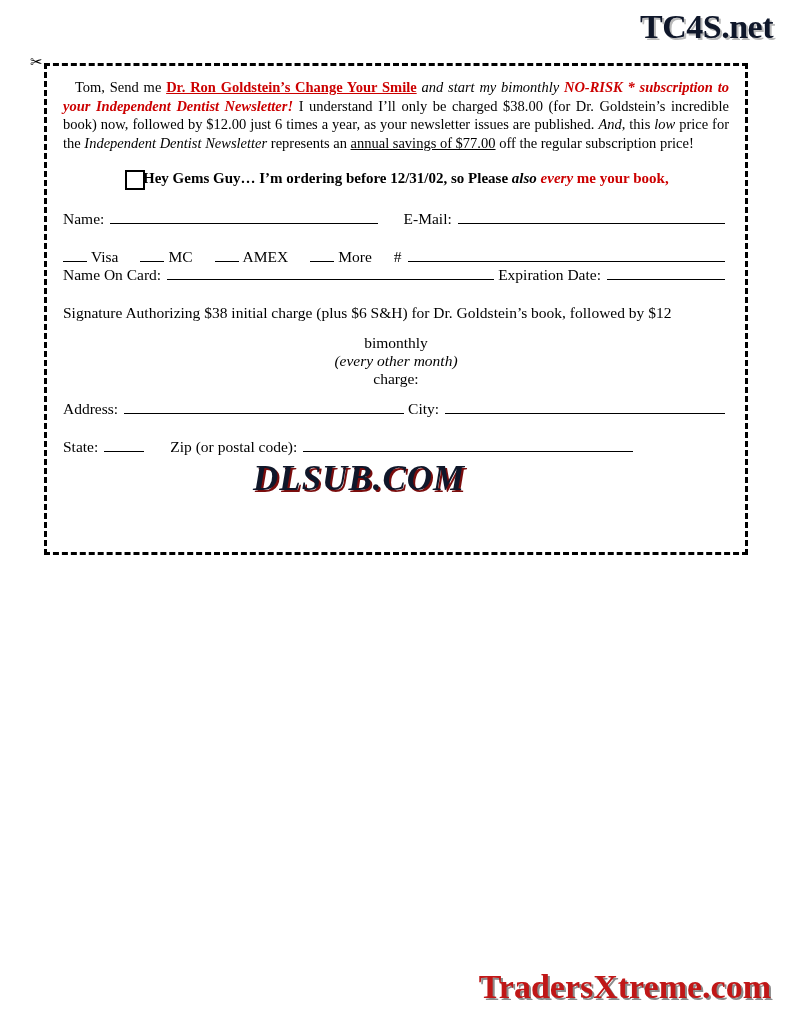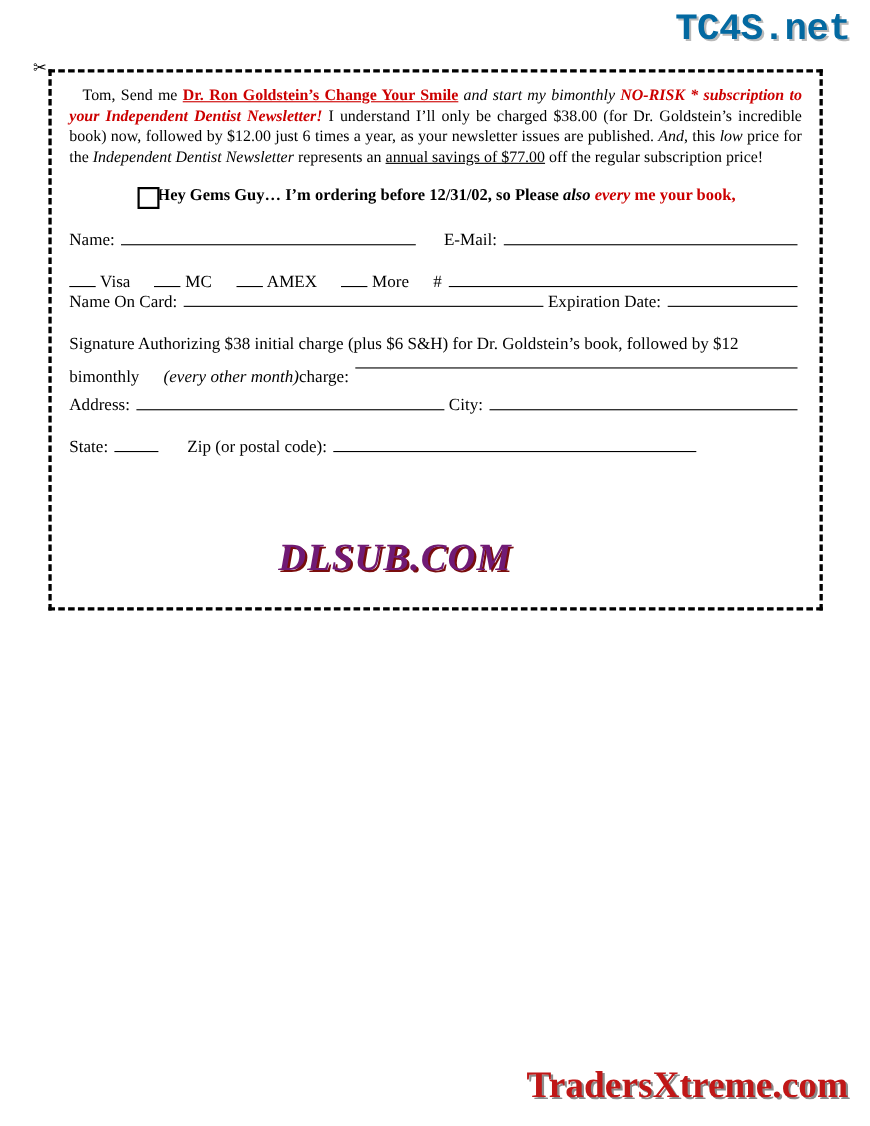--- a/index.html
+++ b/index.html
@@ -21,11 +21,11 @@
     position: absolute;
     top: 8px;
     right: 18px;
-    font-family: Liberation Mono, monospace;
+    font-family: Liberation Serif, serif;
     font-weight: bold;
     font-size: 34px;
     letter-spacing: -0.5px;
-    color: #0369a1;
+    color: #0f172a;
     text-shadow: 2px 2px 0 #b9b9b9;
   }
 

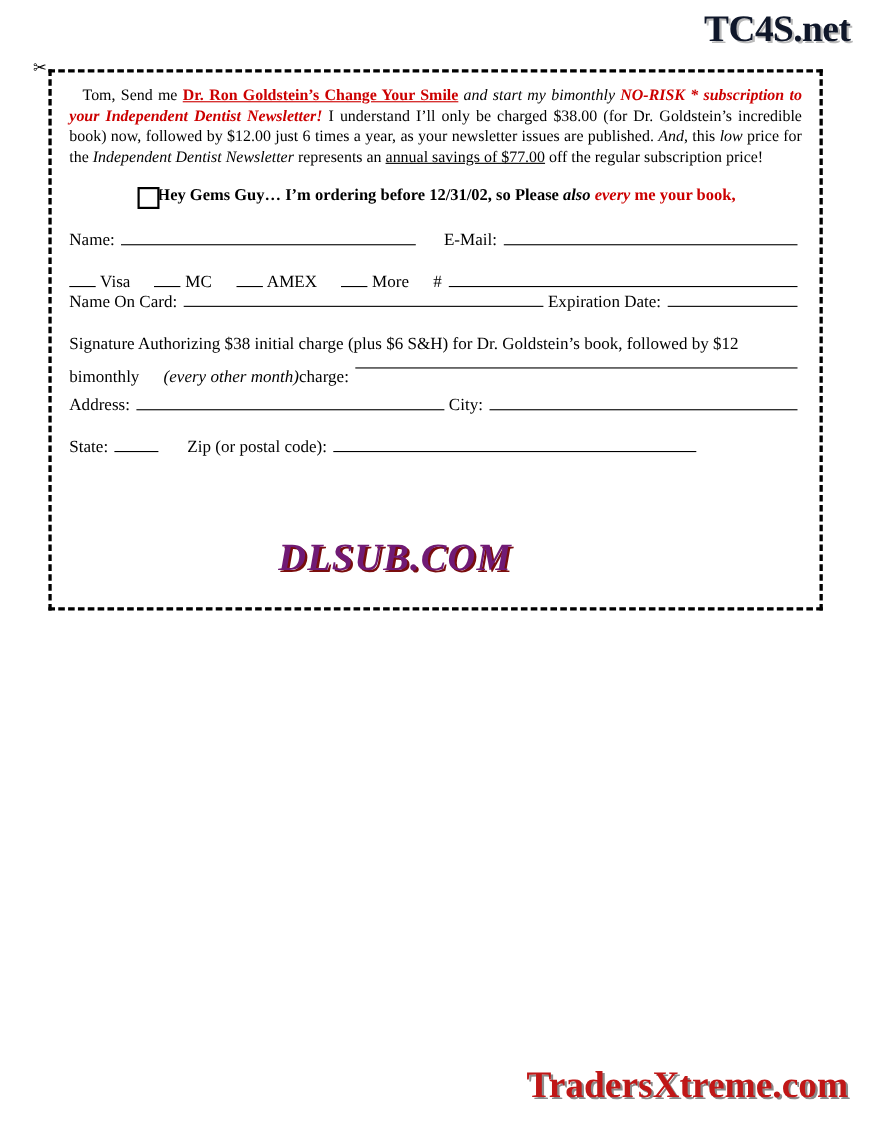--- a/index.html
+++ b/index.html
@@ -135,7 +135,7 @@
     margin-bottom: 8px;
   }
   .sigline1 { margin-bottom: 12px; }
-  .sigline2 { display: flex; align-items: flex-start; white-space: nowrap; }
+  .sigline2 { display: flex; align-items: center; white-space: nowrap; flex-direction: column; }
 
   
   .watermark {

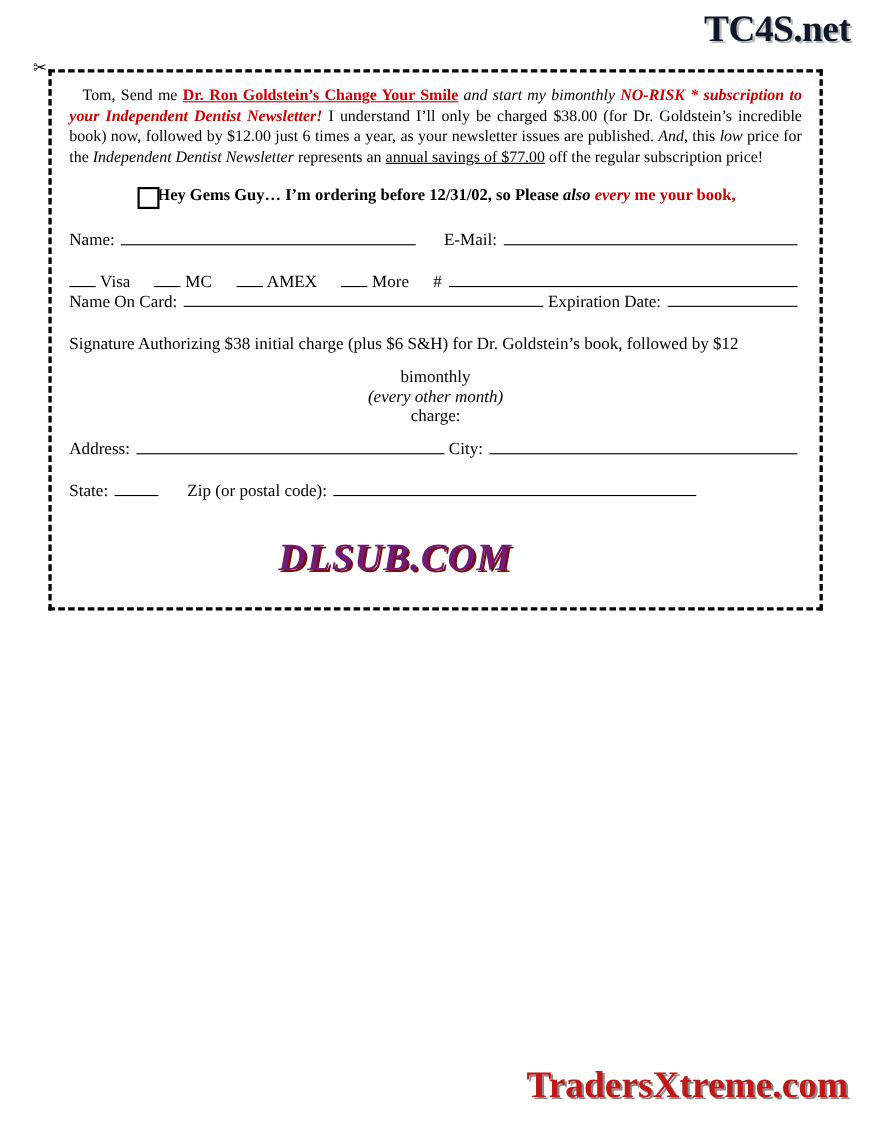--- a/index.html
+++ b/index.html
@@ -141,13 +141,13 @@
   .watermark {
     position: absolute;
     left: 253px;
-    top: 487px;
+    top: 459px;
     font-family: "Liberation Serif", serif;
     font-weight: bold;
     font-style: italic;
     font-size: 35px;
     letter-spacing: 1px;
-    color: #701a75;
+    color: #0f172a;
     text-shadow: 2px 2px 0 #7a0d0d;
   }
 

